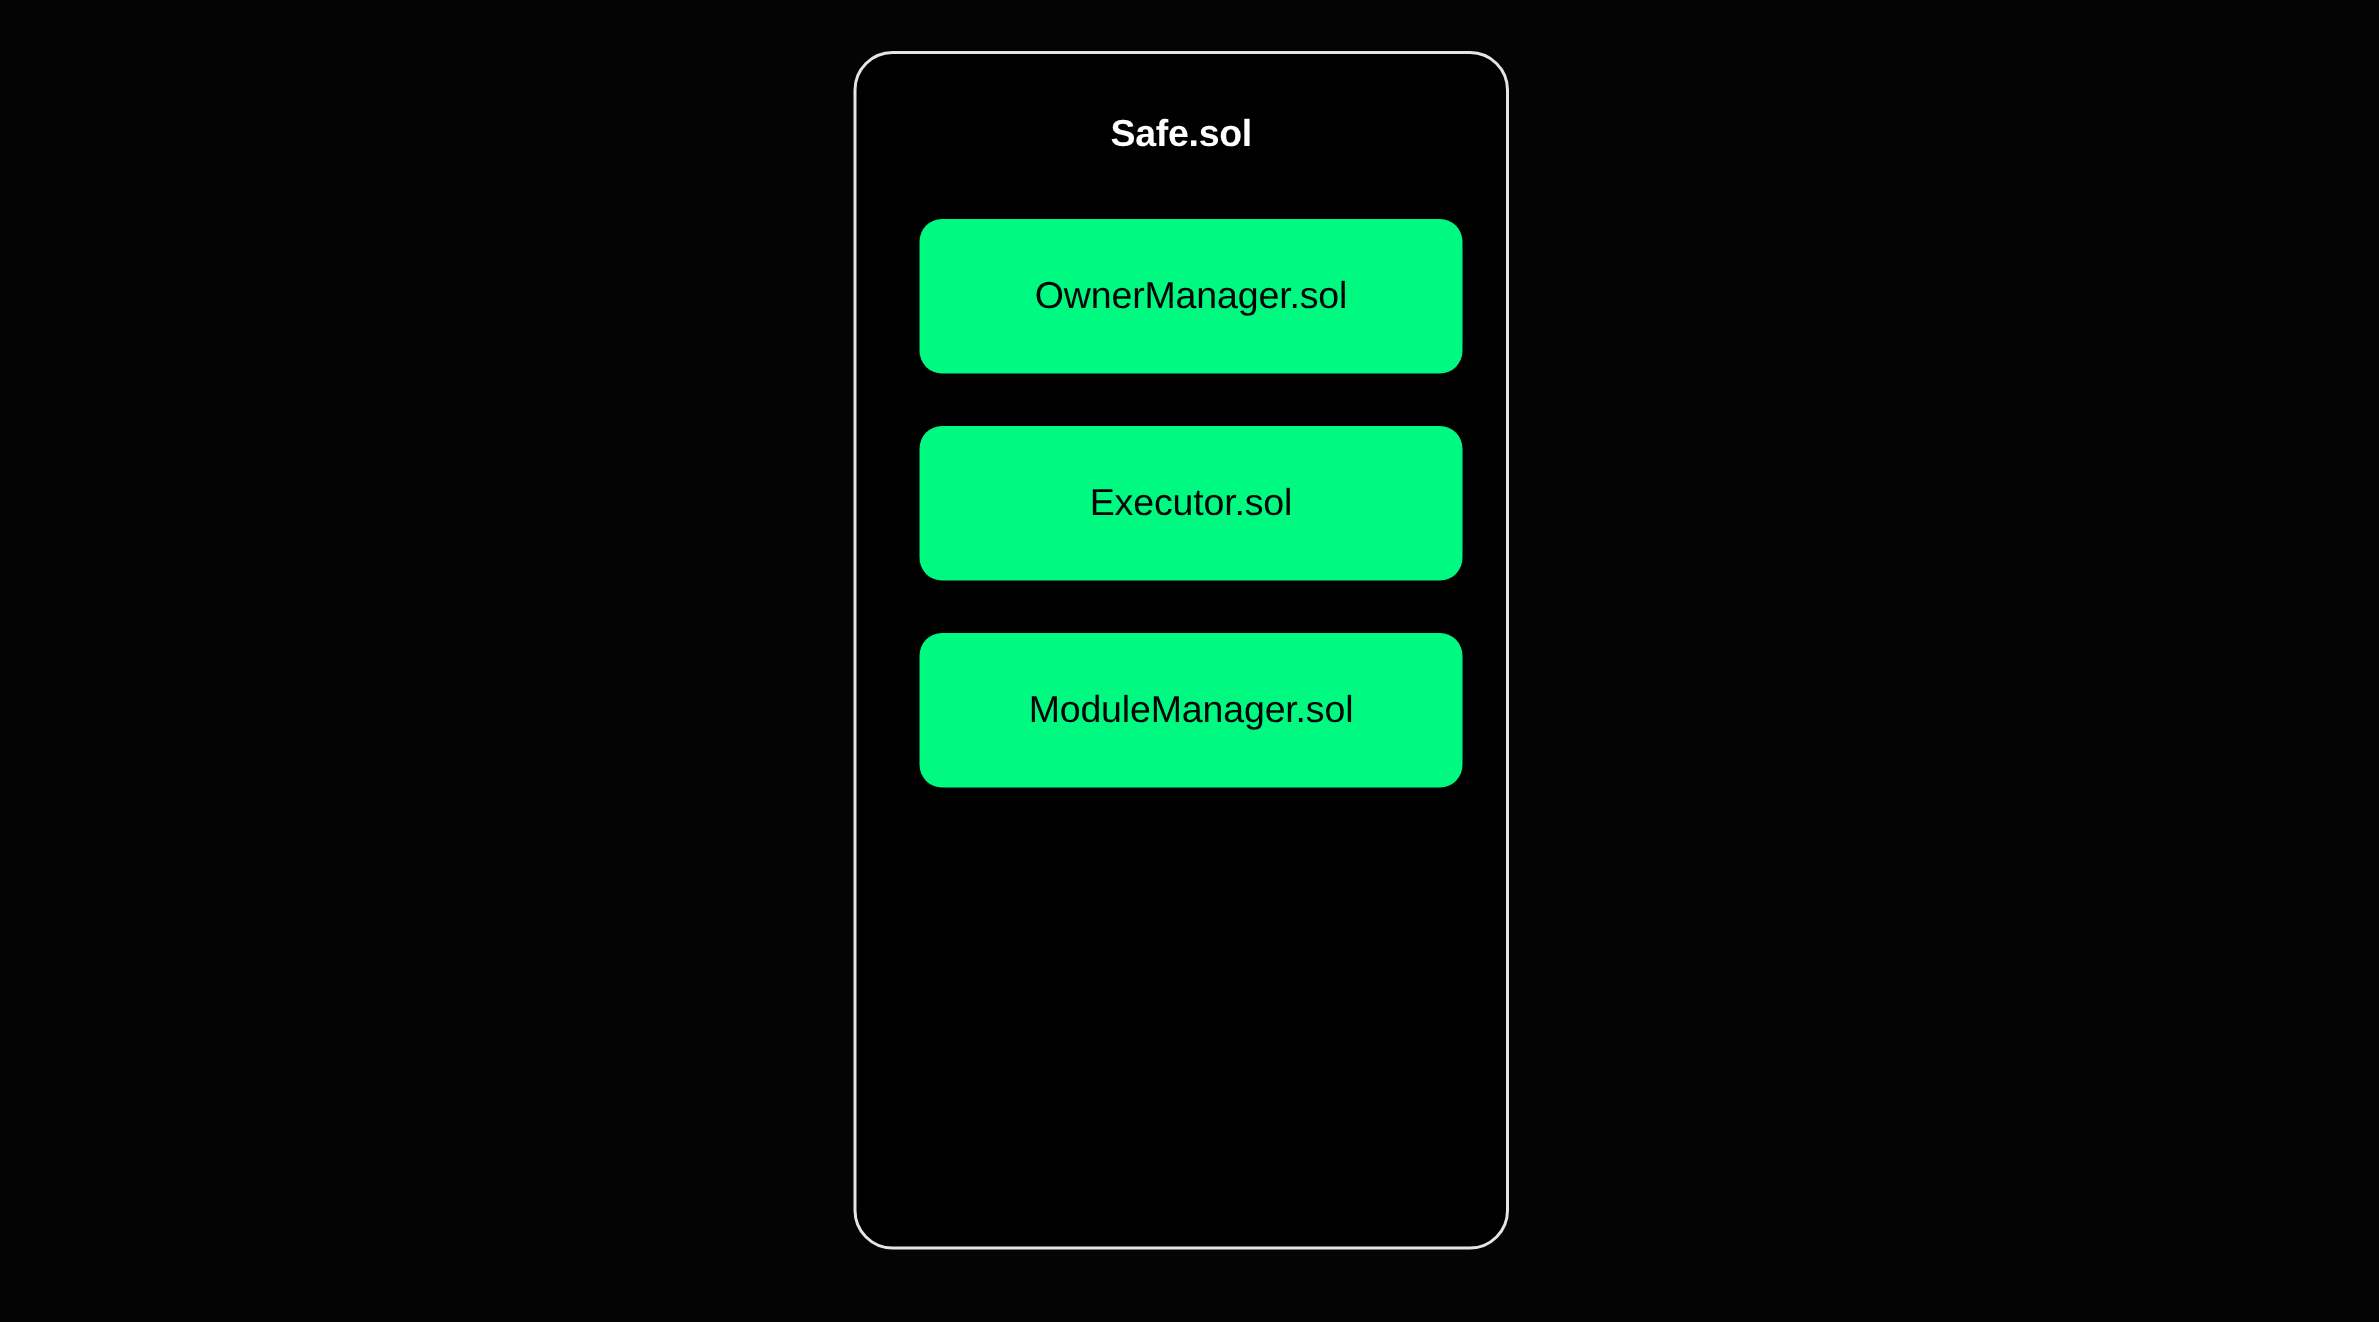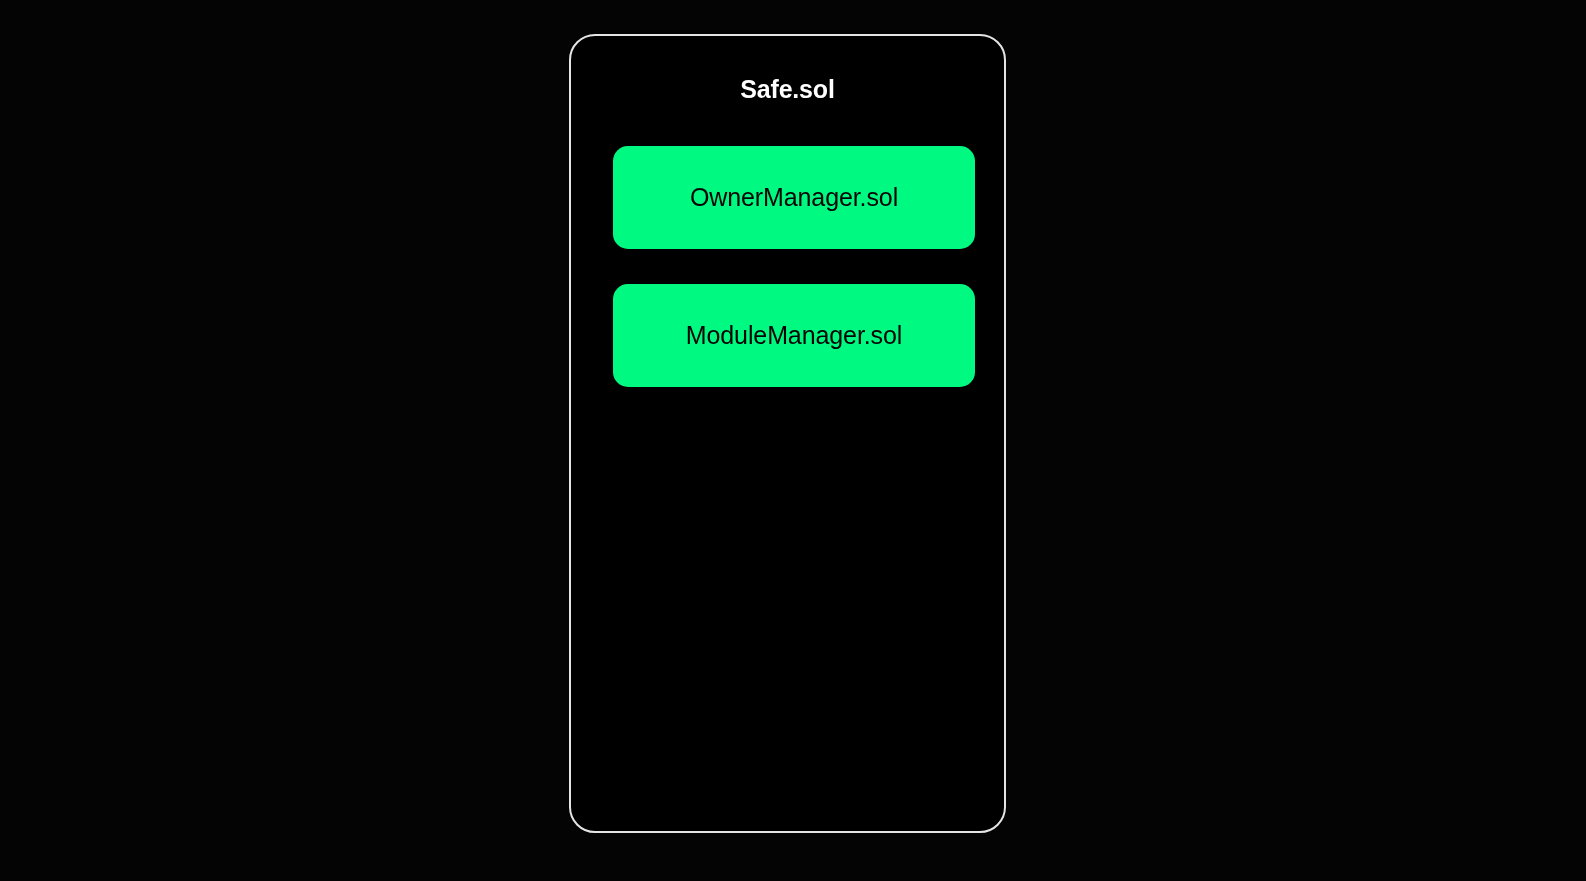--- a/index.html
+++ b/index.html
@@ -93,6 +93,9 @@
         <span class="module-label">OwnerManager.sol</span>
       </div>
 
+      <div class="module-box">
+        <span class="module-label">Executor.sol</span>
+      </div>
 
 
       <div class="module-box">

